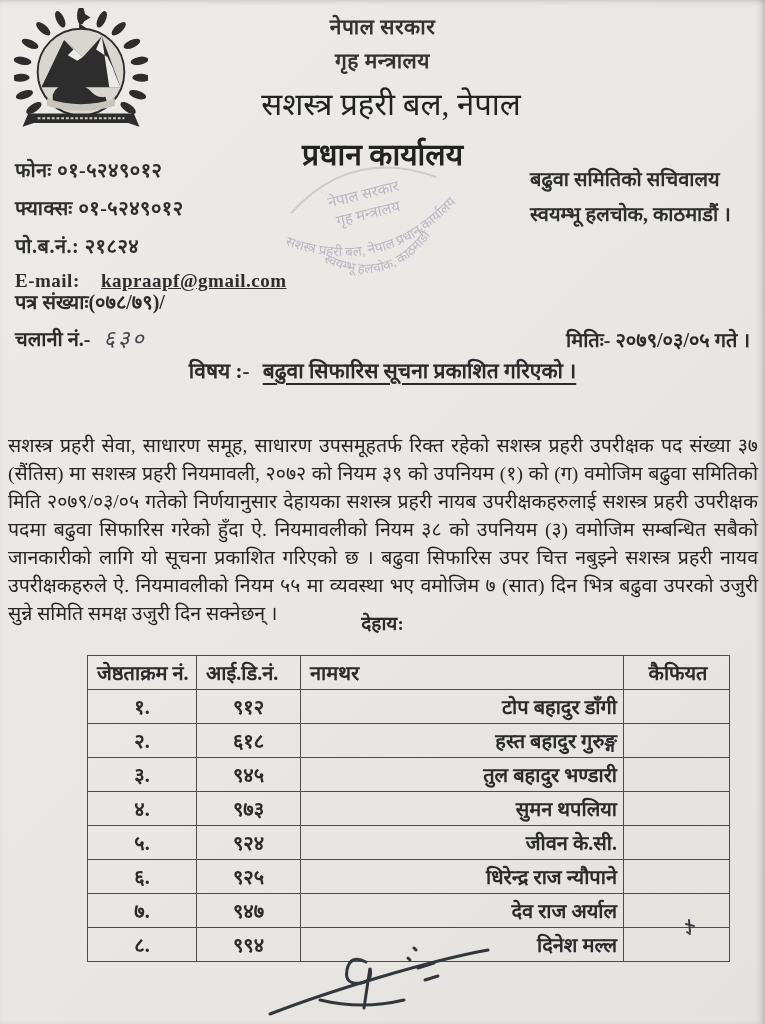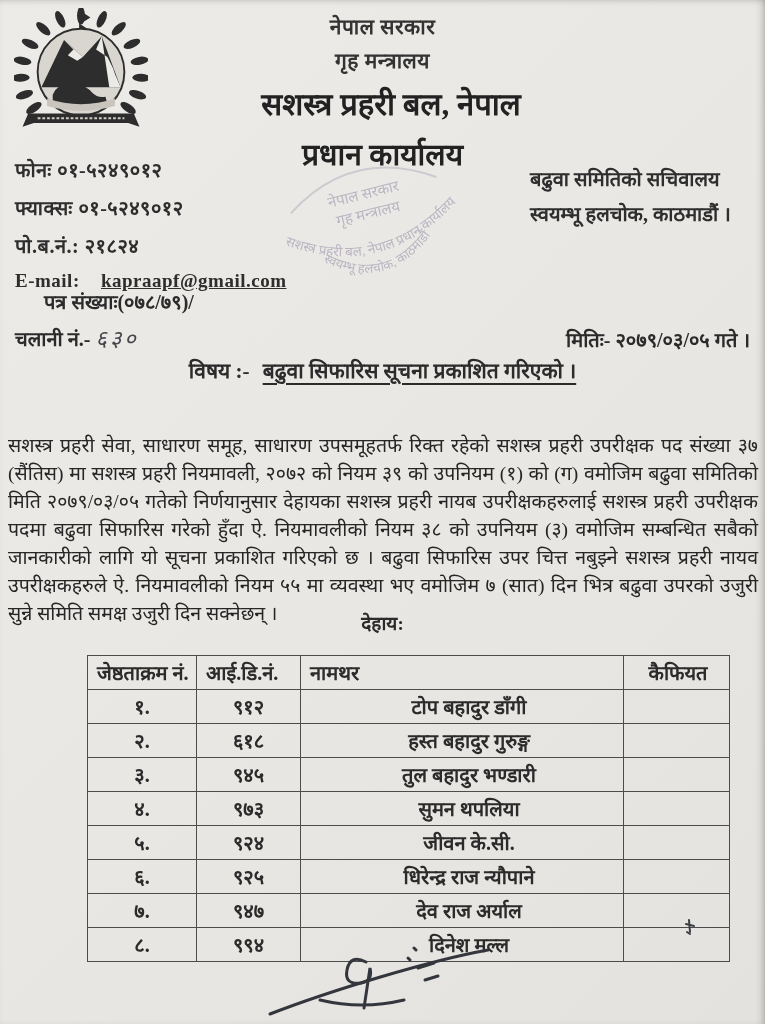--- a/index.html
+++ b/index.html
@@ -19,7 +19,7 @@
   
   .letterhead{ position:absolute; top:6px; left:0; right:0; text-align:center; }
   .lh-line1,.lh-line2{ font-size:21px; font-weight:600; letter-spacing:.5px; margin-top:6px; color:#333; }
-  .lh-line3{ font-size:31px; font-weight:700; margin-top:8px; color:#222;margin-left:17px; }
+  .lh-line3{ font-size:31px; font-weight:400; margin-top:8px; color:#222;margin-left:17px; }
   .lh-line4{ font-size:30px; font-weight:700; margin-top:9px; color:#222; }
   .emblem{ position:absolute; top:8px; left:14px; width:134px; height:132px; }
   

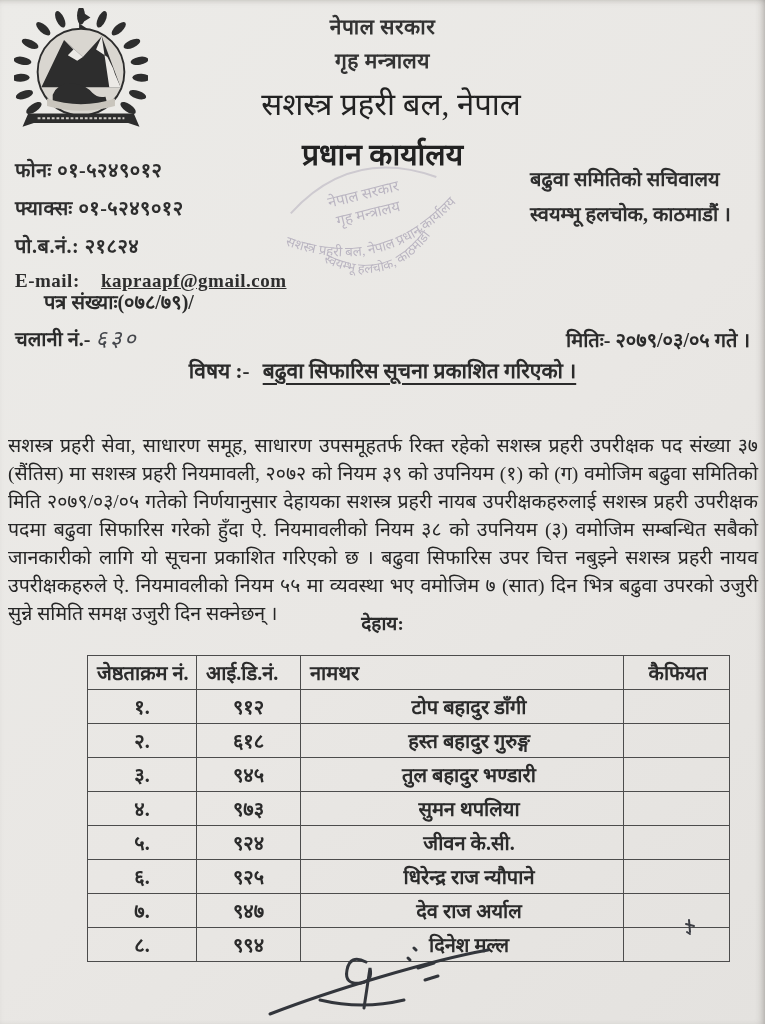--- a/index.html
+++ b/index.html
@@ -35,7 +35,7 @@
   .email-link{ text-decoration:underline;margin-left:16px; }
   .contact-right{ position:absolute; top:162px; left:530px; font-size:20px; font-weight:600; color:#2e2e2e; line-height:1.75; }
   
-  .ref-letter-no{ position:absolute; top:288px; left:15px; font-size:20px; font-weight:700;margin-left:29px; }
+  .ref-letter-no{ position:absolute; top:288px; left:15px; font-size:20px; font-weight:700; }
   .ref-dispatch{ position:absolute; top:322px; left:15px; font-size:20px; font-weight:700; }
   .handwritten-no{ font-family:"DejaVu Sans",sans-serif; font-weight:400; font-size:22px; color:#45474c; letter-spacing:3px; font-style:italic; }
   .ref-date{ position:absolute; top:326px; left:470px; width:280px; text-align:right; font-size:20px; font-weight:600; }

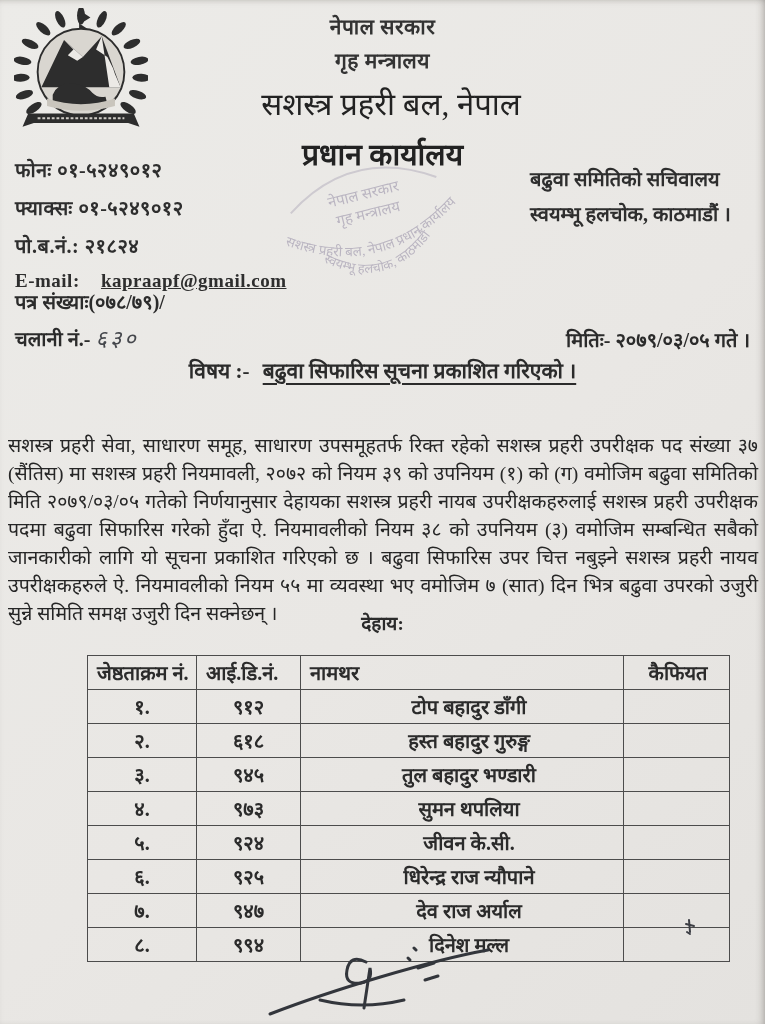--- a/index.html
+++ b/index.html
@@ -37,7 +37,7 @@
   
   .ref-letter-no{ position:absolute; top:288px; left:15px; font-size:20px; font-weight:700; }
   .ref-dispatch{ position:absolute; top:322px; left:15px; font-size:20px; font-weight:700; }
-  .handwritten-no{ font-family:"DejaVu Sans",sans-serif; font-weight:400; font-size:22px; color:#45474c; letter-spacing:3px; font-style:italic; }
+  .handwritten-no{ font-family:"DejaVu Sans",sans-serif; font-weight:400; font-size:22px; color:#45474c; letter-spacing:3px; font-style:italic; margin-left:8px; }
   .ref-date{ position:absolute; top:326px; left:470px; width:280px; text-align:right; font-size:20px; font-weight:600; }
   
   .subject{ position:absolute; top:356px; left:0; right:0; text-align:center; font-size:21px; font-weight:700; }

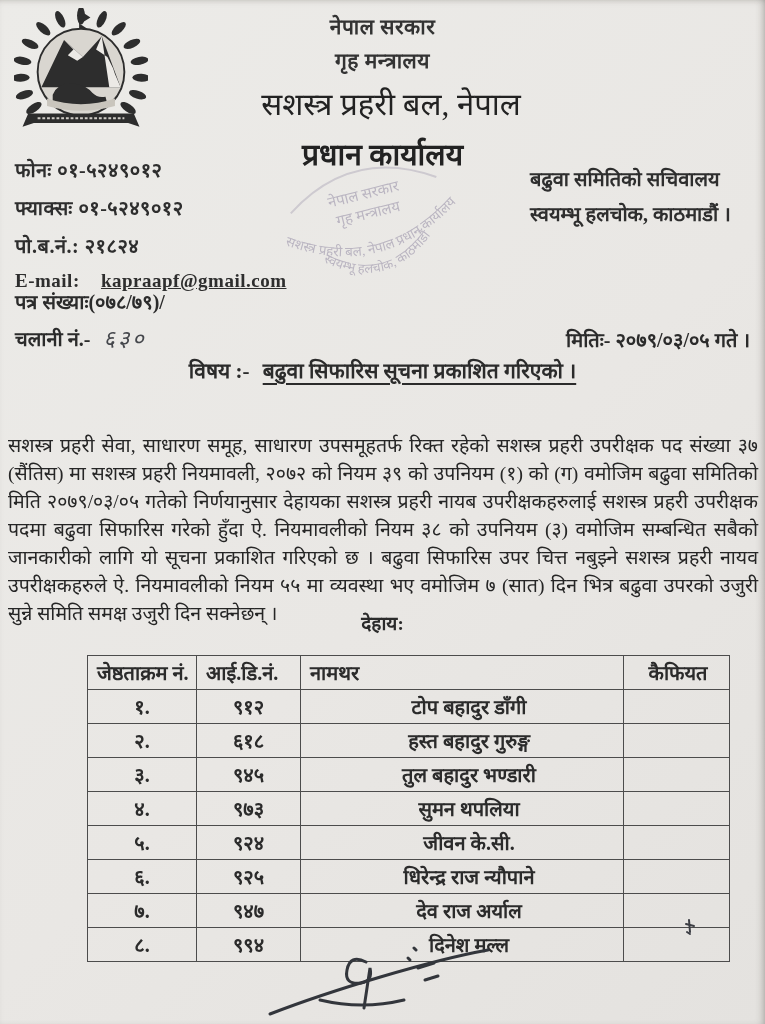--- a/index.html
+++ b/index.html
@@ -58,7 +58,7 @@
   .col-sn{ width:109px; } .col-id{ width:104px; } .col-name{ width:323px; } .col-rem{ width:106px; }
   .roster th.col-rem{ text-align:center; }
   td.c-sn,td.c-id{ text-align:center; }
-  td.c-name{ text-align:center; padding-left:20px; }
+  td.c-name{ text-align:right; padding-left:20px; }
   
   .signature{ position:absolute; top:946px; left:262px; width:236px; height:78px; }
   .signature path{ stroke:#33363c; stroke-width:3; fill:none; stroke-linecap:round; }

